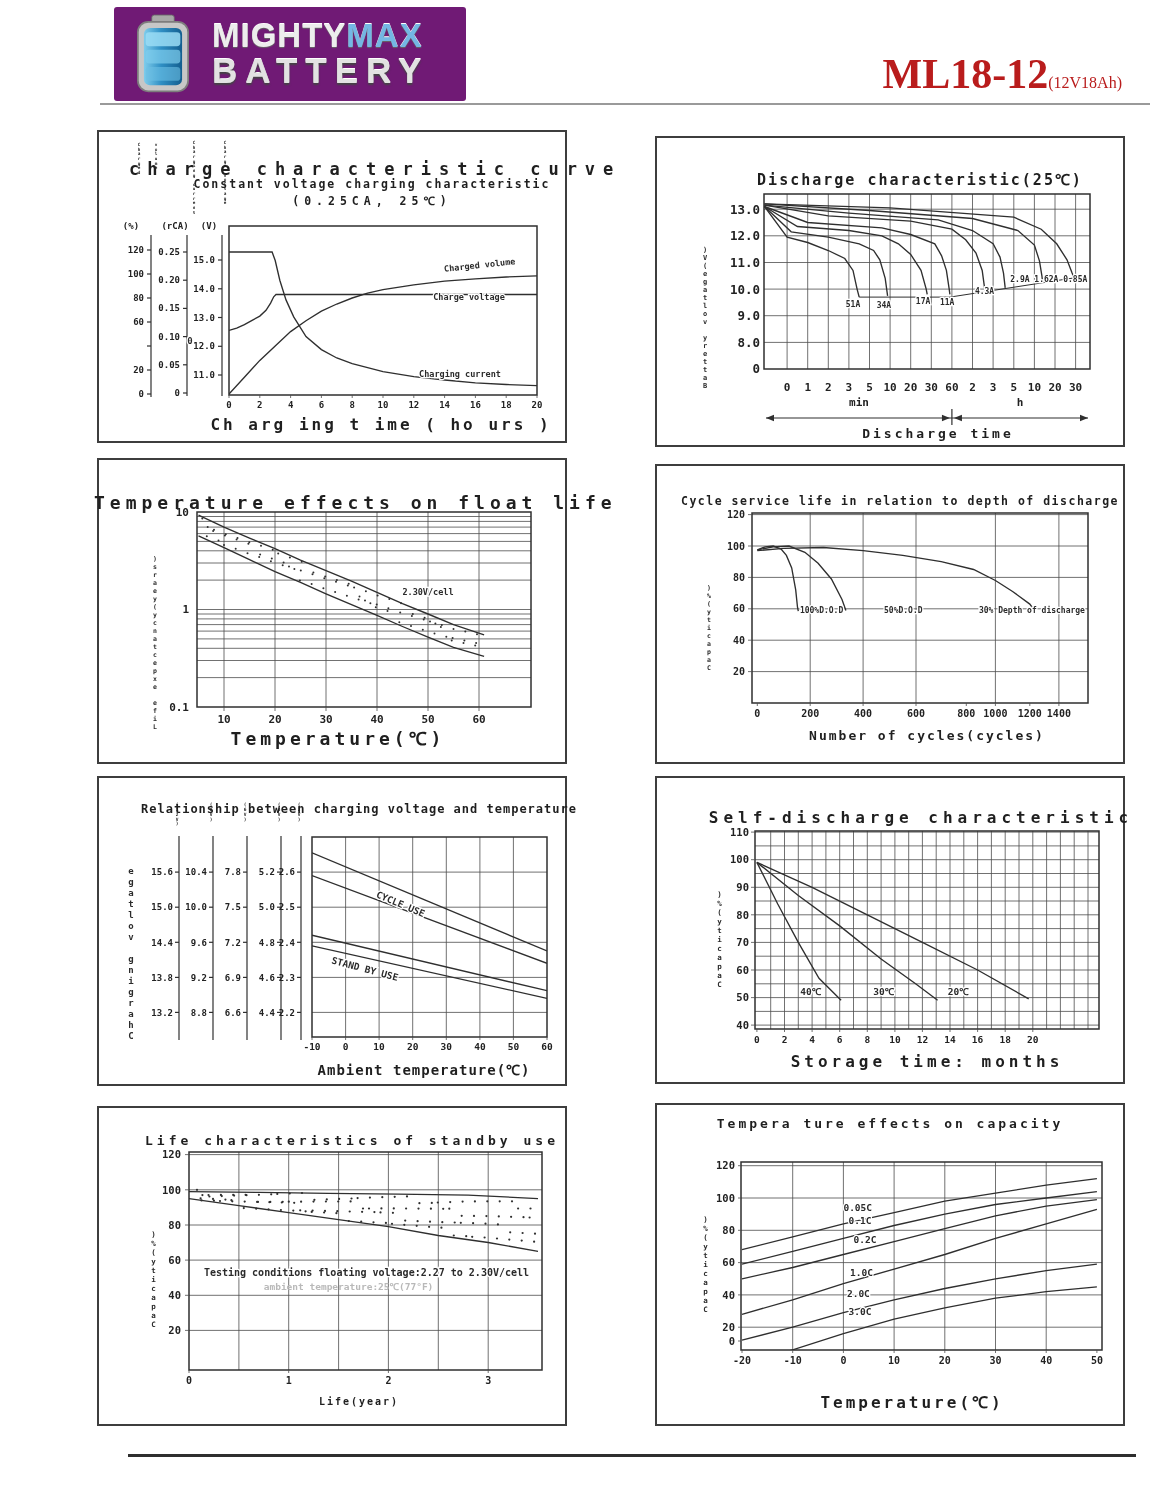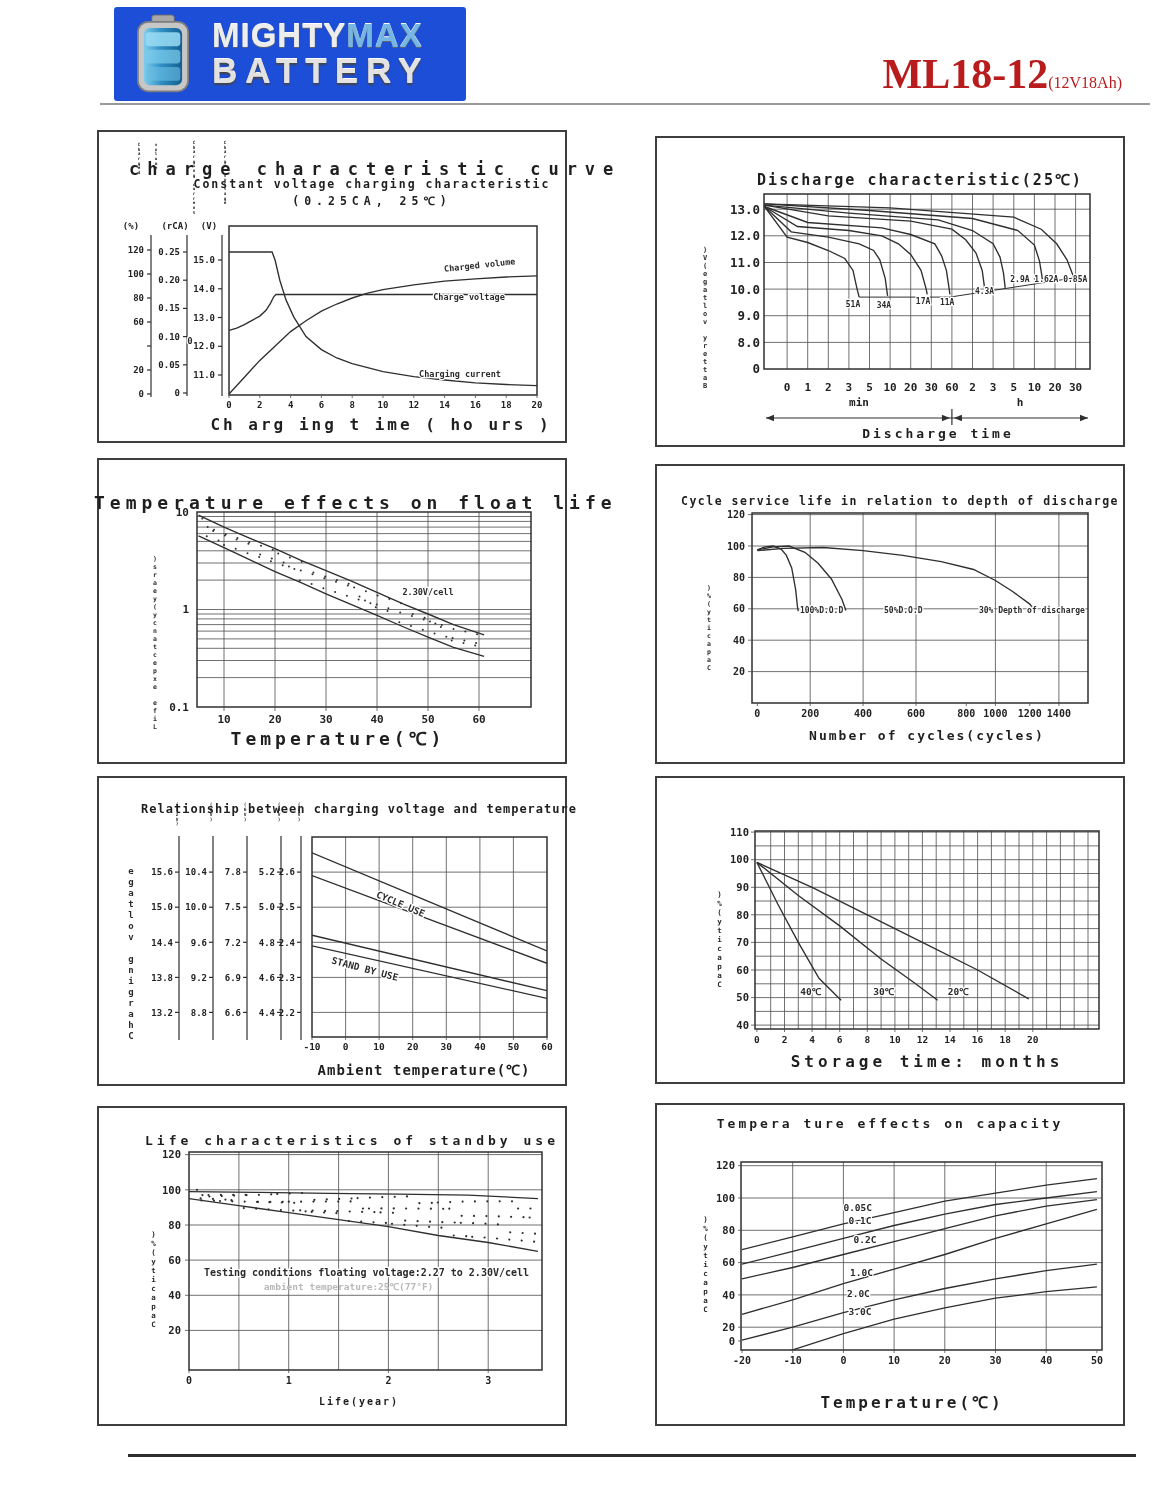--- a/index.html
+++ b/index.html
@@ -6,7 +6,7 @@
   .page{position:relative;width:1165px;height:1500px;background:#ffffff;overflow:hidden;
         font-family:"DejaVu Sans Mono",monospace;color:#222;}
   
-  .logo{position:absolute;left:114px;top:7px;width:352px;height:94px;background:#1d4ed8;
+  .logo{position:absolute;left:114px;top:7px;width:352px;height:94px;background:#701a75;
         border-radius:3px;display:flex;align-items:center;}
   .logo .bicon{margin-left:10px;flex:0 0 auto;}
   .logo-text{margin-left:10px;line-height:1.02;font-family:"Liberation Sans",sans-serif;font-weight:bold;}

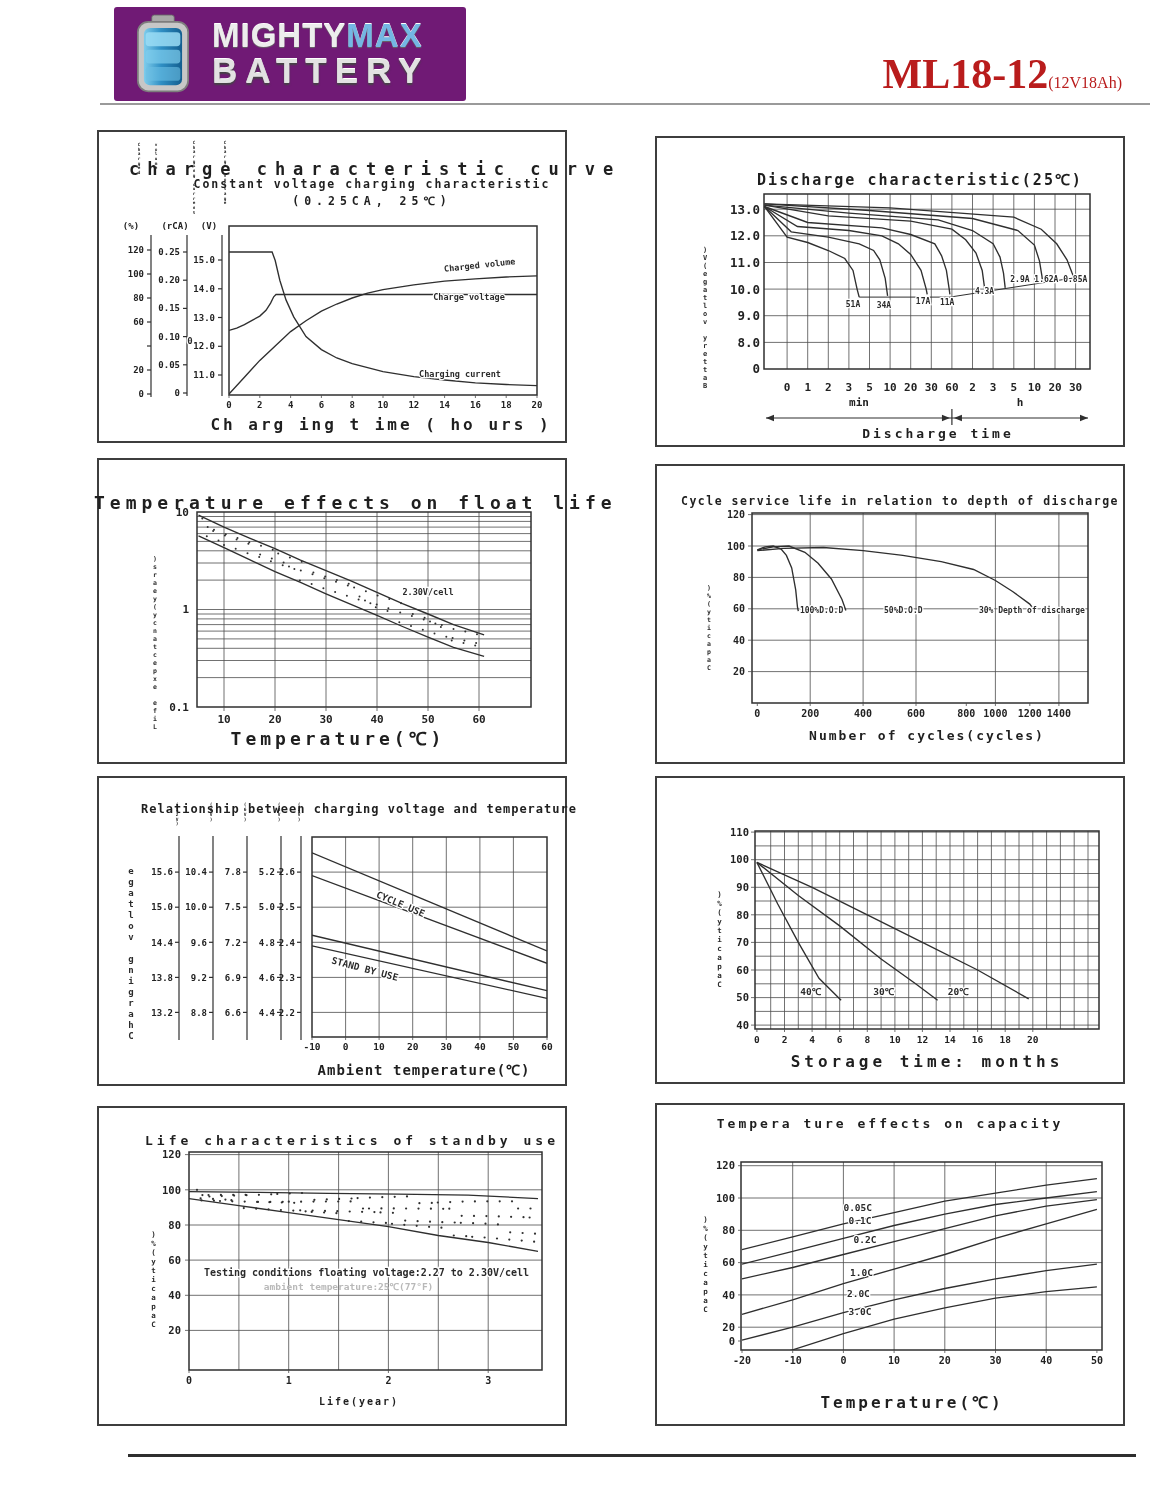--- a/index.html
+++ b/index.html
@@ -560,6 +560,7 @@
   </section>
 
   <section class="box b6">
+    <h3 class="t">Self-discharge characteristic</h3>
     <div class="yl">)%(yticapaC</div>
     <svg id="svg6" width="466" height="304">
         <clipPath id="cp5">

